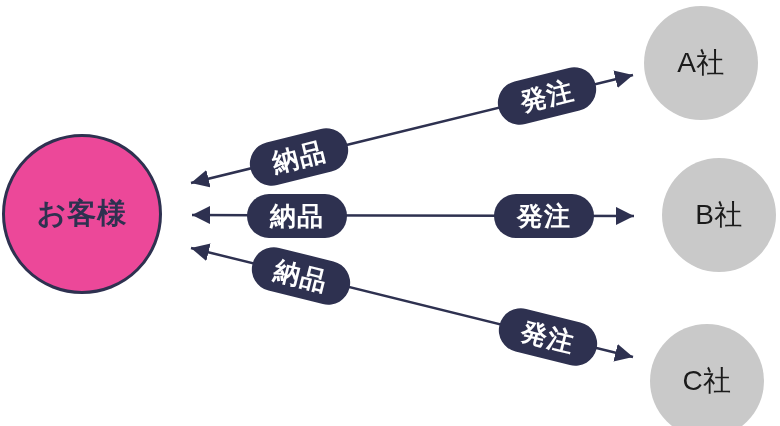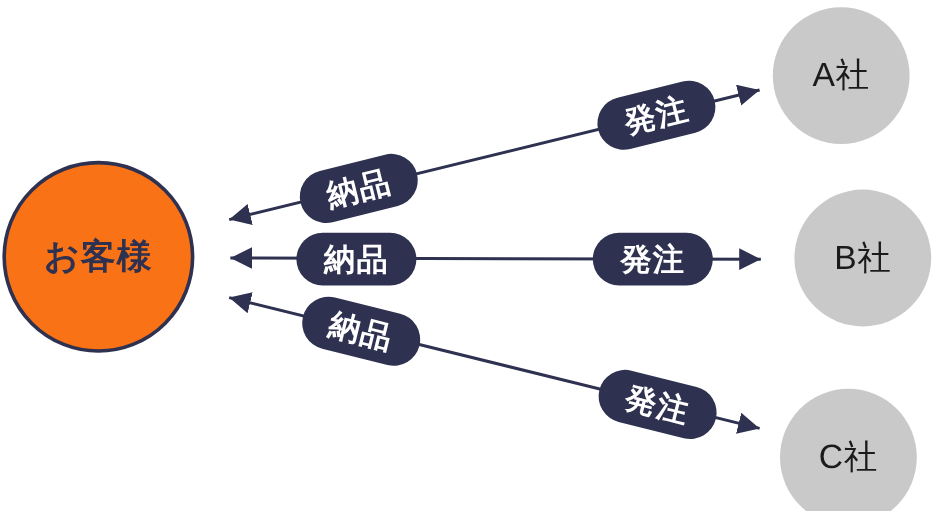--- a/index.html
+++ b/index.html
@@ -36,7 +36,7 @@
   .customer {
     left: 2px; top: 134px;
     width: 160px; height: 160px;
-    background: #f97316;
+    background: #ec4899;
     border: 3px solid var(--navy);
     color: var(--navy);
     font-size: 29px;

